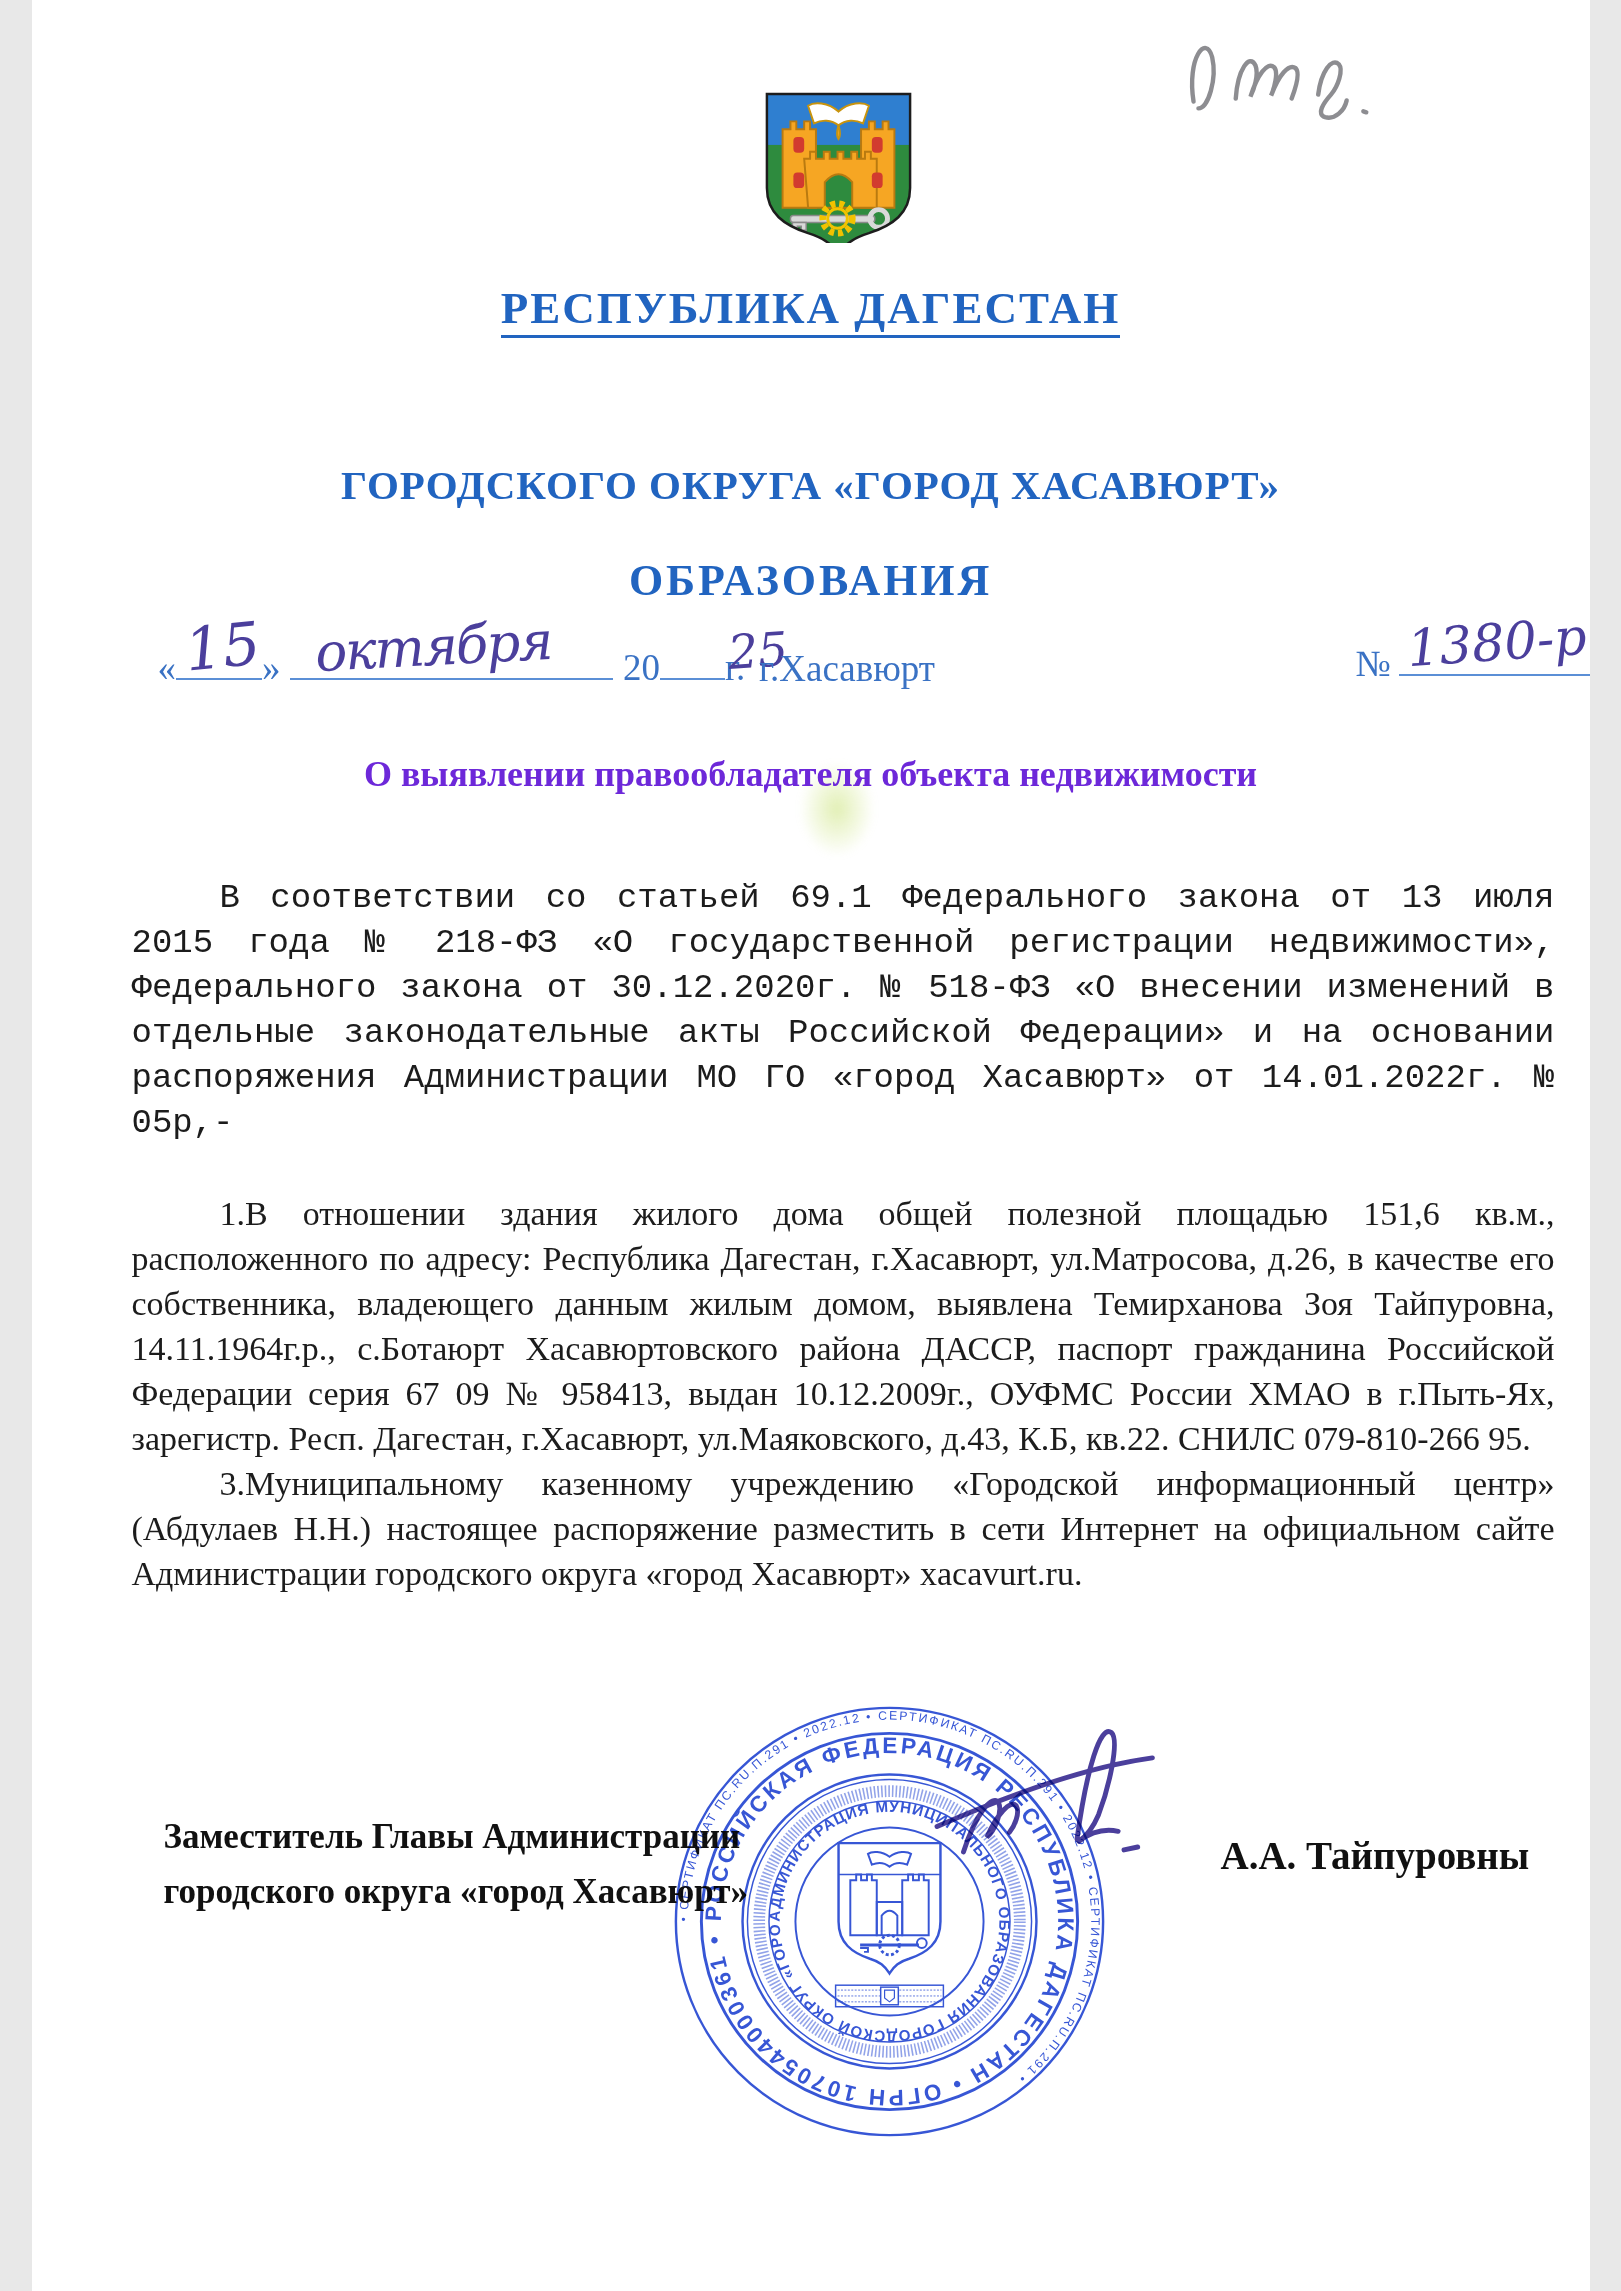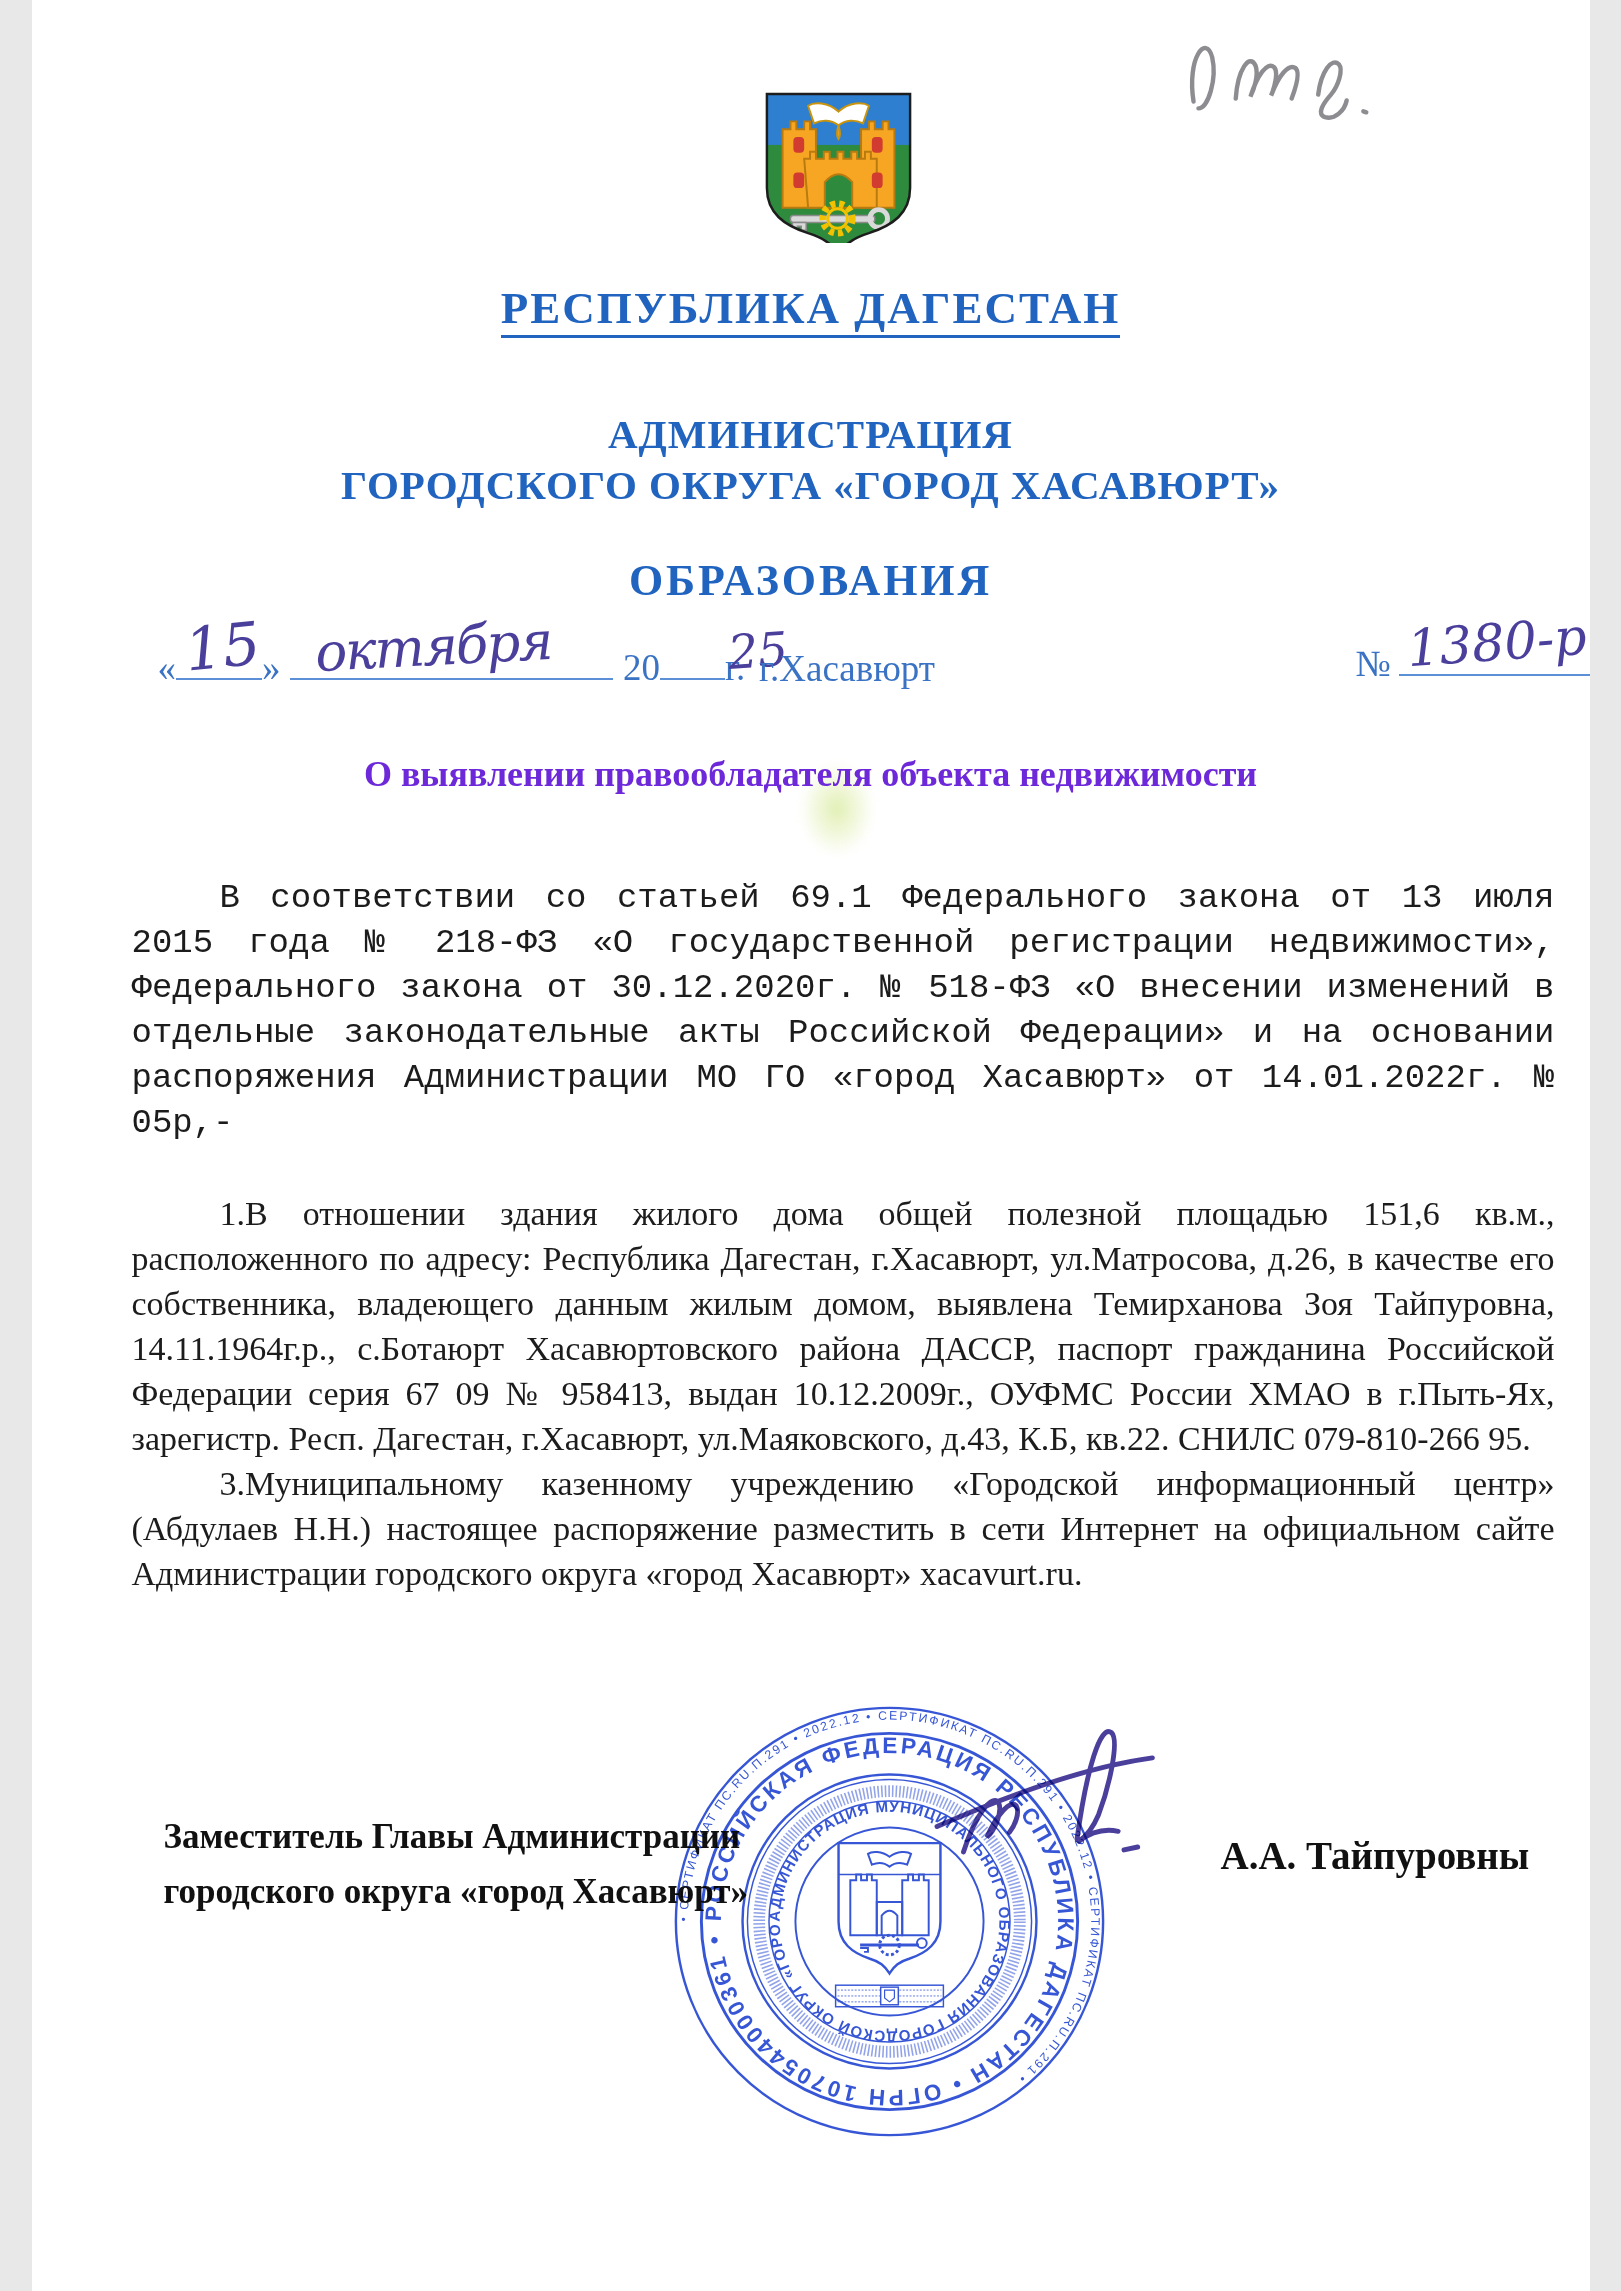--- a/index.html
+++ b/index.html
@@ -104,7 +104,6 @@
   </svg>
 
   <div class="hdr hdr-republic"><span class="u">РЕСПУБЛИКА ДАГЕСТАН</span></div>
-  <div class="hdr hdr-admin1">АДМИНИСТРАЦИЯ</div>
   <div class="hdr hdr-admin2">ГОРОДСКОГО ОКРУГА «ГОРОД ХАСАВЮРТ»</div>
   <div class="hdr hdr-doctype">ОБРАЗОВАНИЯ</div>
 

